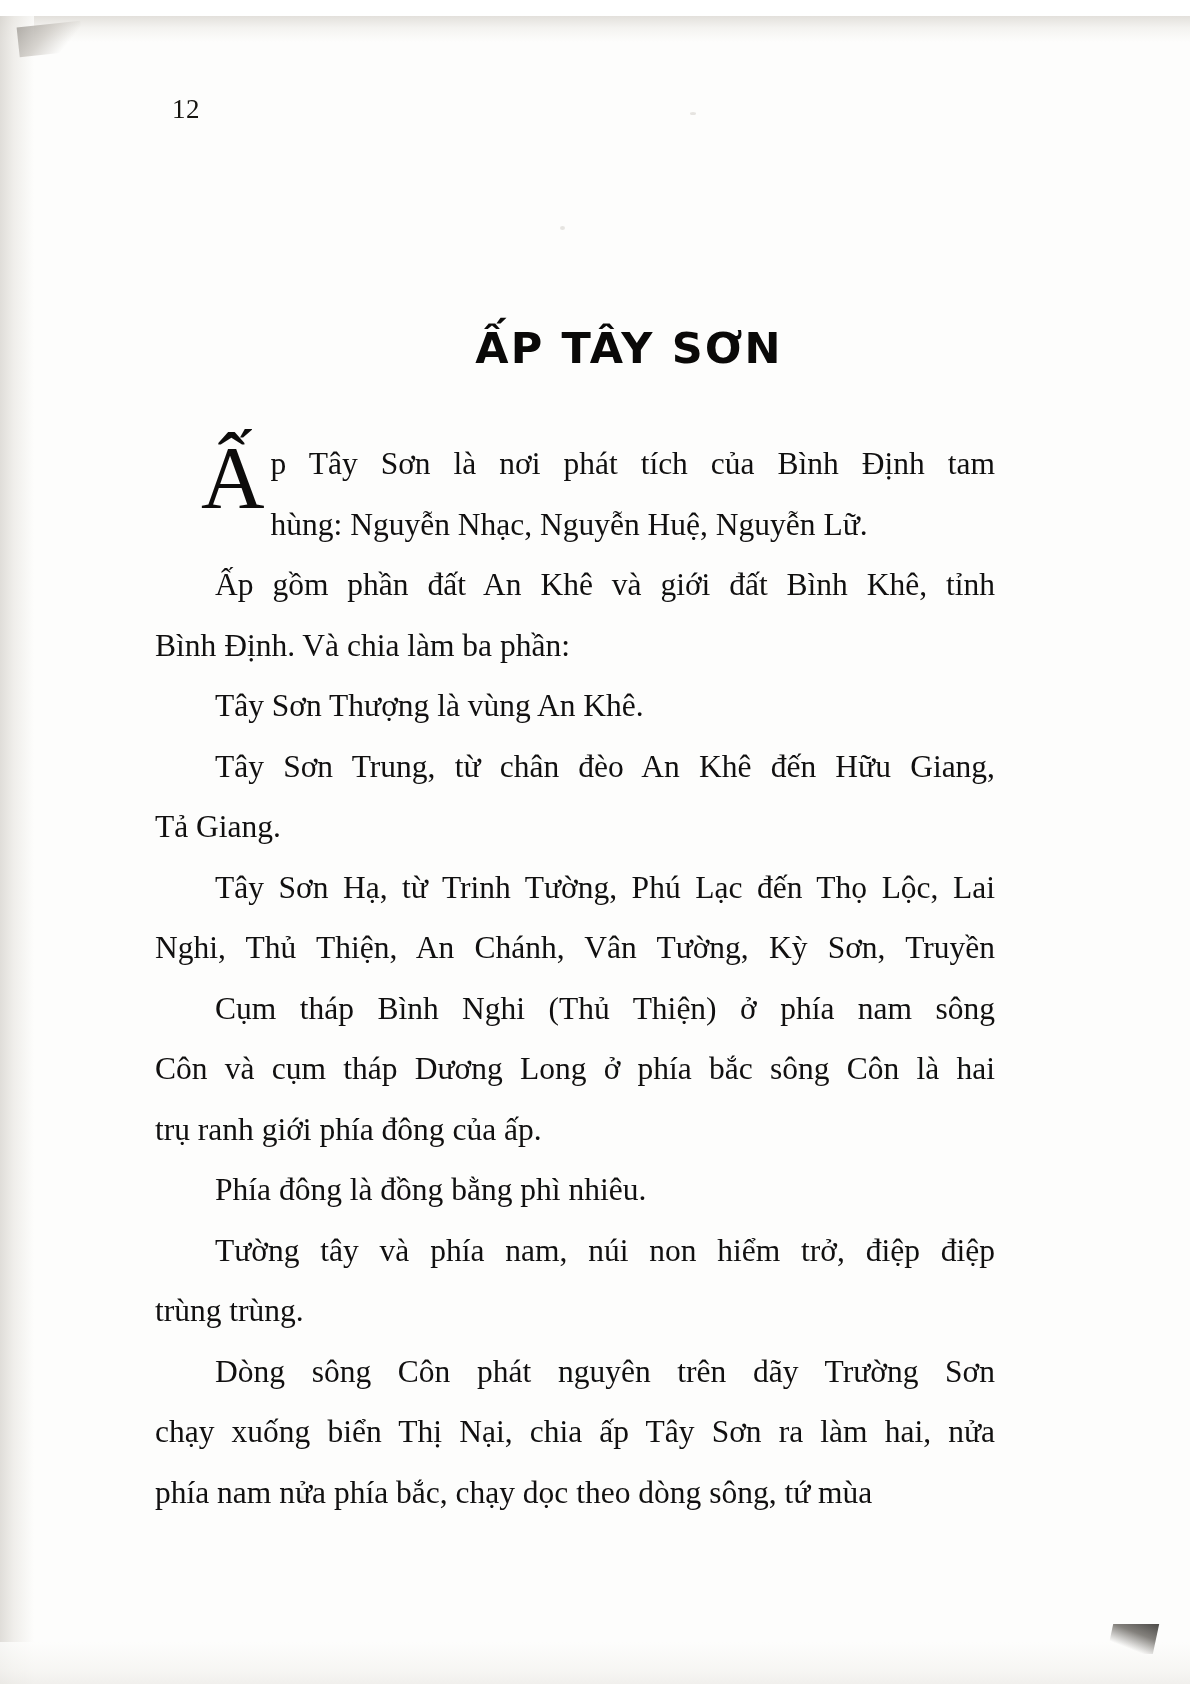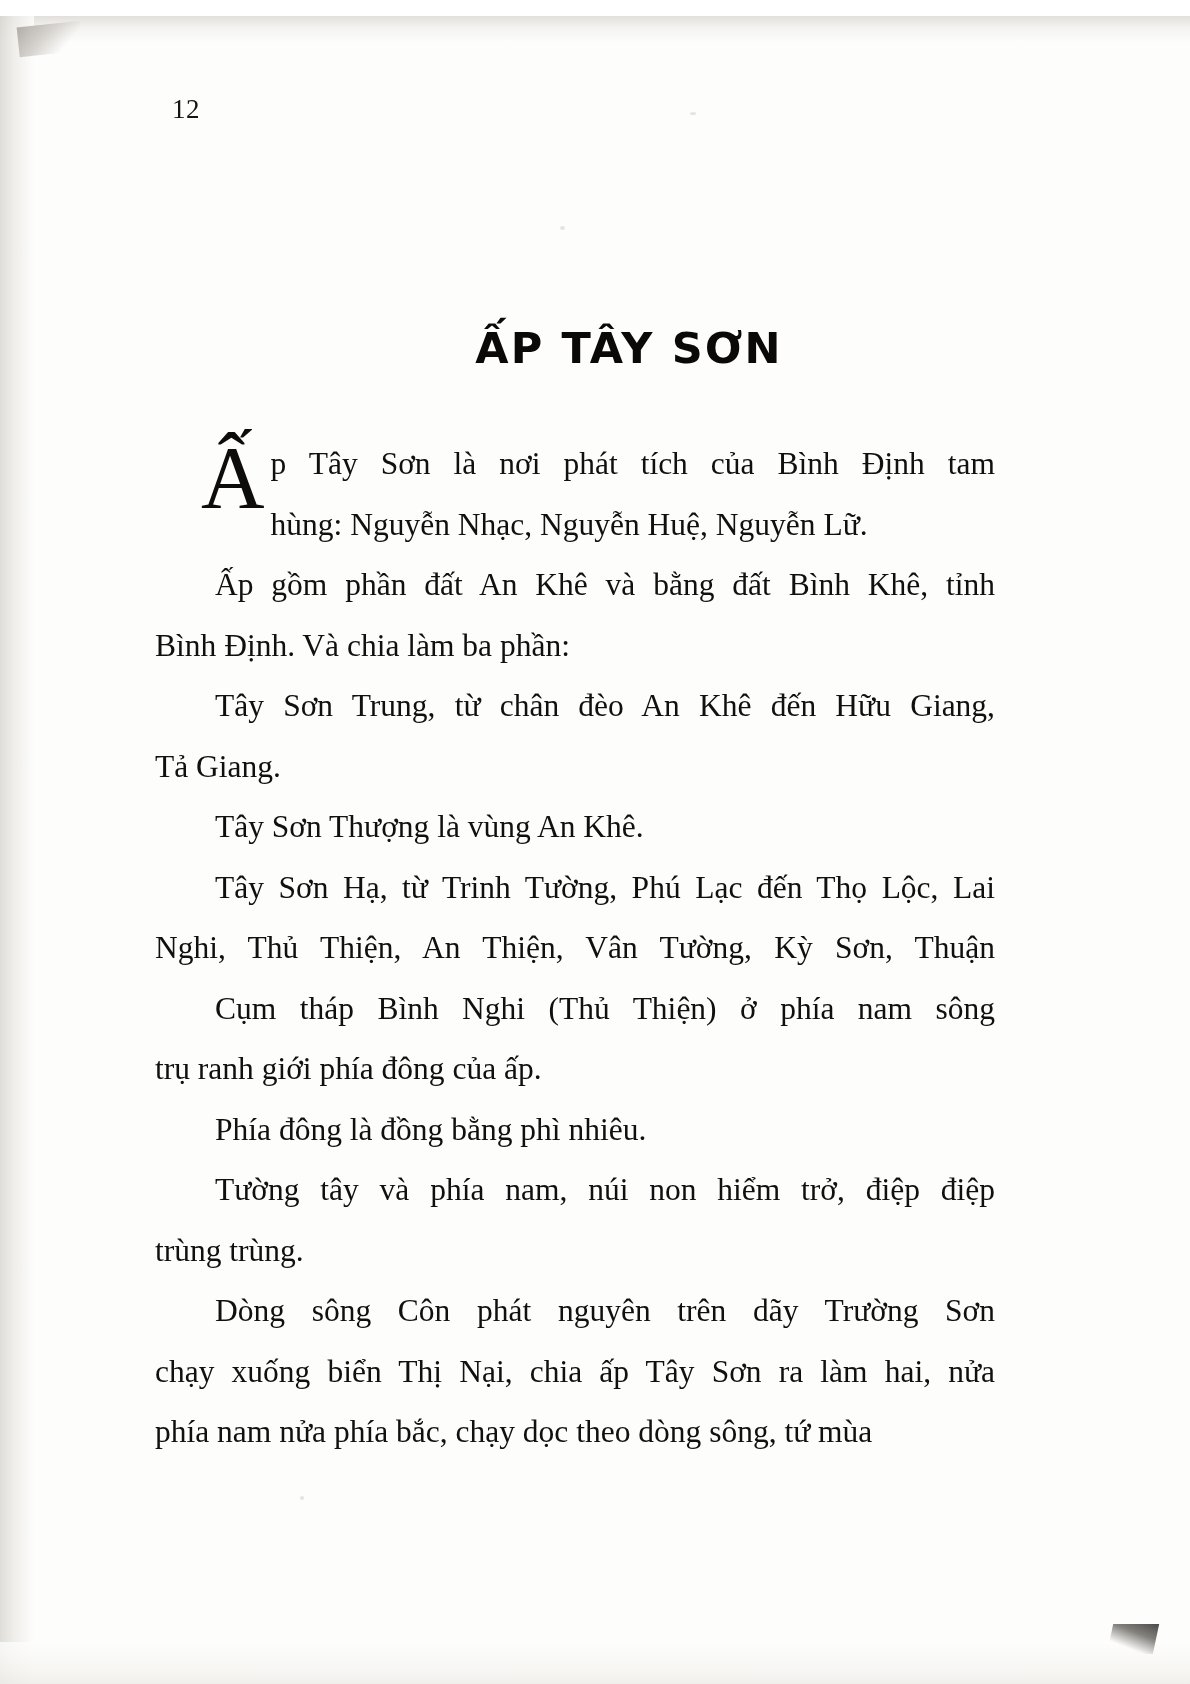--- a/index.html
+++ b/index.html
@@ -162,7 +162,7 @@
     </p>
 
     <p class="para no-indent">
-      <span class="ln ind">Ấp gồm phần đất An Khê và bằng đất Bình Khê, tỉnh</span>
+      <span class="ln ind">Ấp gồm phần đất An Khê và giới đất Bình Khê, tỉnh</span>
       <span class="ln free">Bình Định. Và chia làm ba phần:</span>
     </p>
 

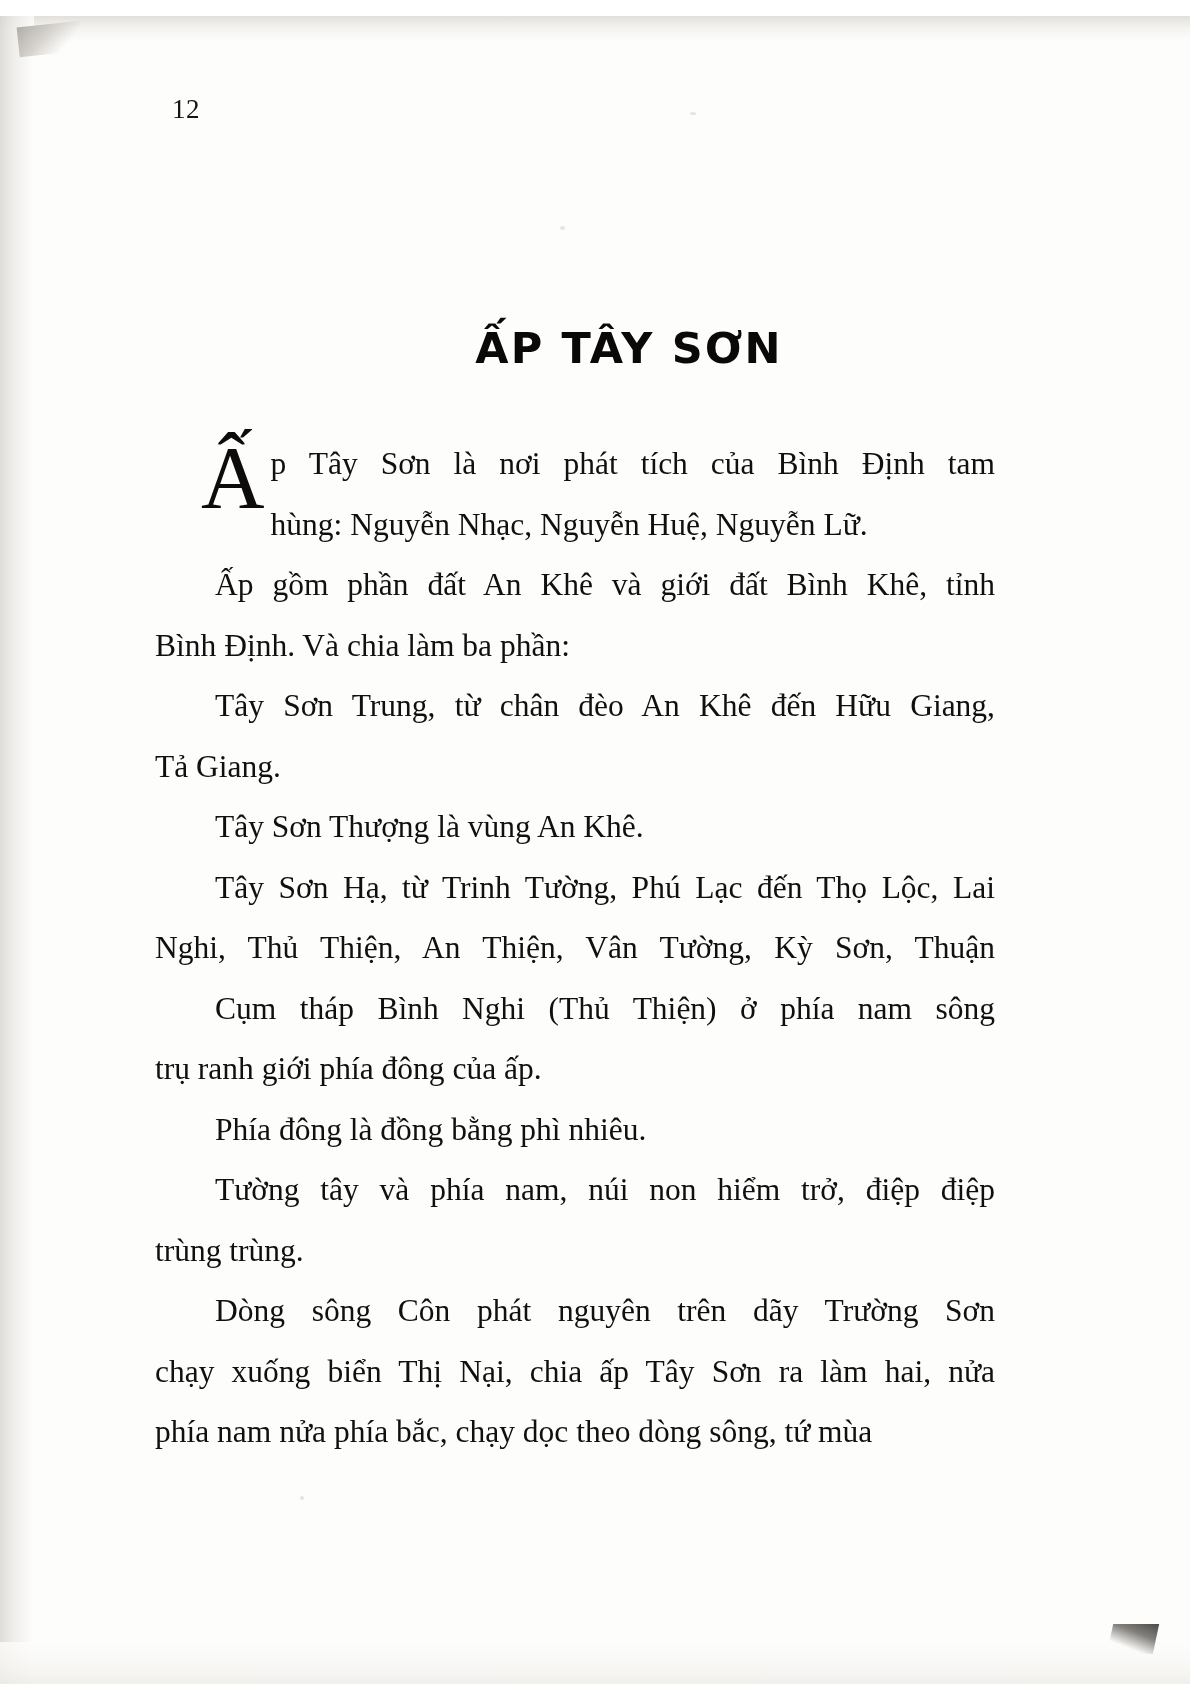--- a/index.html
+++ b/index.html
@@ -167,12 +167,12 @@
     </p>
 
     <p class="para no-indent">
+      <span class="ln free ind">Tây Sơn Thượng là vùng An Khê.</span>
+    </p>
+
+    <p class="para no-indent">
       <span class="ln ind">Tây Sơn Trung, từ chân đèo An Khê đến Hữu Giang,</span>
       <span class="ln free">Tả Giang.</span>
-    </p>
-
-    <p class="para no-indent">
-      <span class="ln free ind">Tây Sơn Thượng là vùng An Khê.</span>
     </p>
 
     <p class="para no-indent">

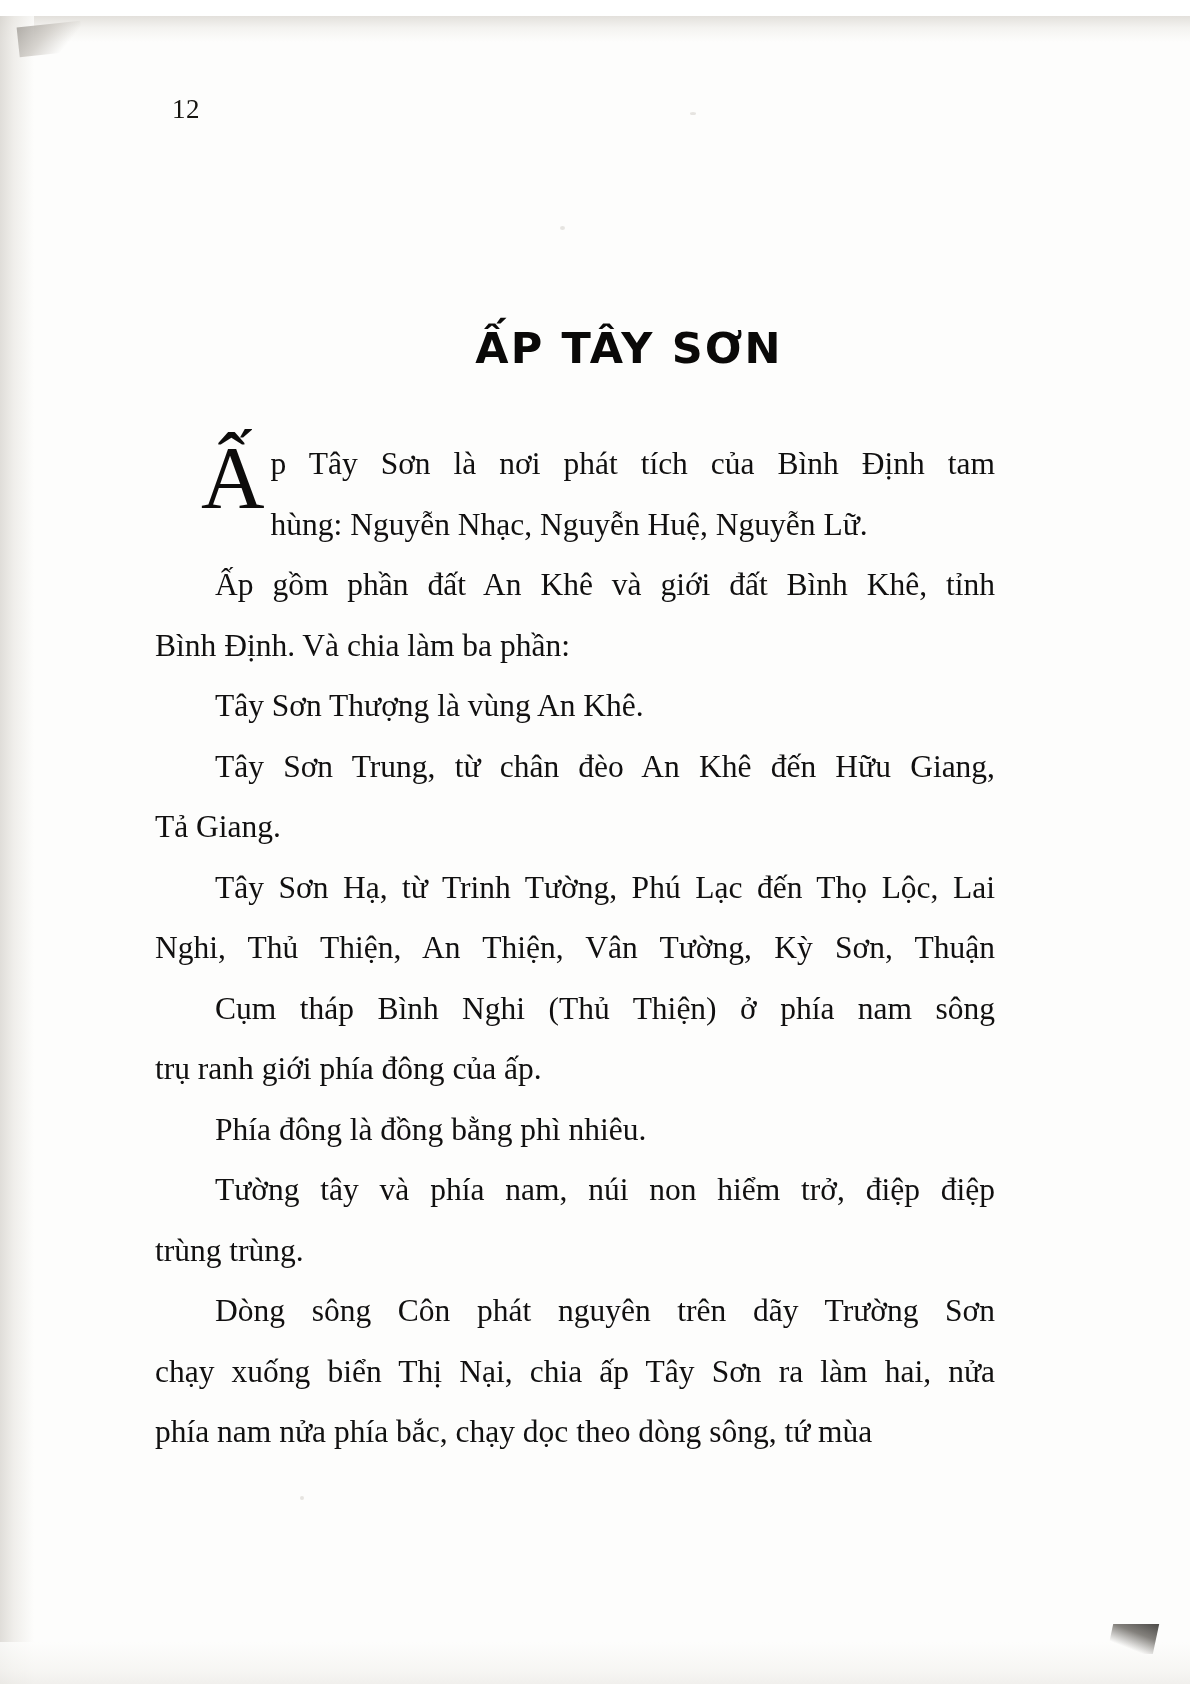--- a/index.html
+++ b/index.html
@@ -177,7 +177,7 @@
 
     <p class="para no-indent">
       <span class="ln ind">Tây Sơn Hạ, từ Trinh Tường, Phú Lạc đến Thọ Lộc, Lai</span>
-      <span class="ln">Nghi, Thủ Thiện, An Thiện, Vân Tường, Kỳ Sơn, Thuận</span>
+      <span class="ln">Nghi, Thủ Thiện, An Chánh, Vân Tường, Kỳ Sơn, Truyền</span>
     </p>
 
     <p class="para no-indent">

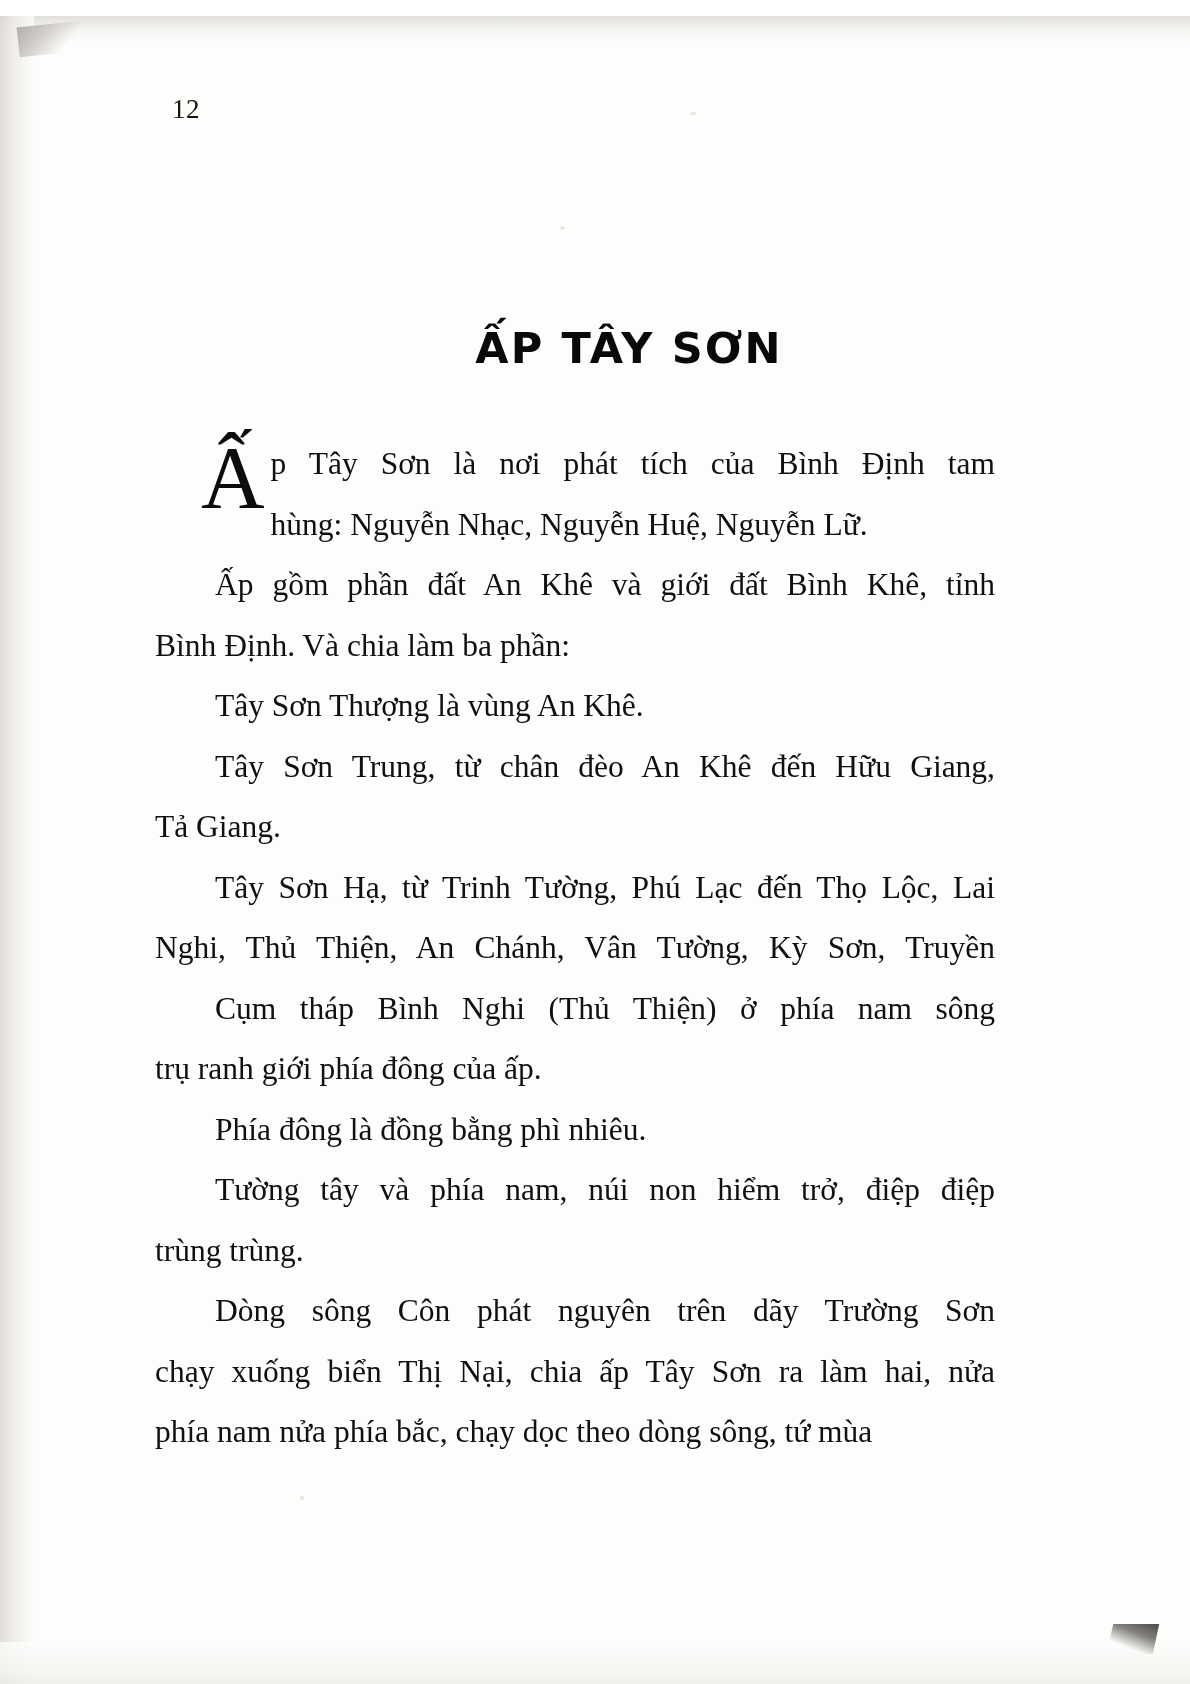--- a/index.html
+++ b/index.html
@@ -182,6 +182,7 @@
 
     <p class="para no-indent">
       <span class="ln ind">Cụm tháp Bình Nghi (Thủ Thiện) ở phía nam sông</span>
+      <span class="ln">Côn và cụm tháp Dương Long ở phía bắc sông Côn là hai</span>
       <span class="ln free">trụ ranh giới phía đông của ấp.</span>
     </p>
 

